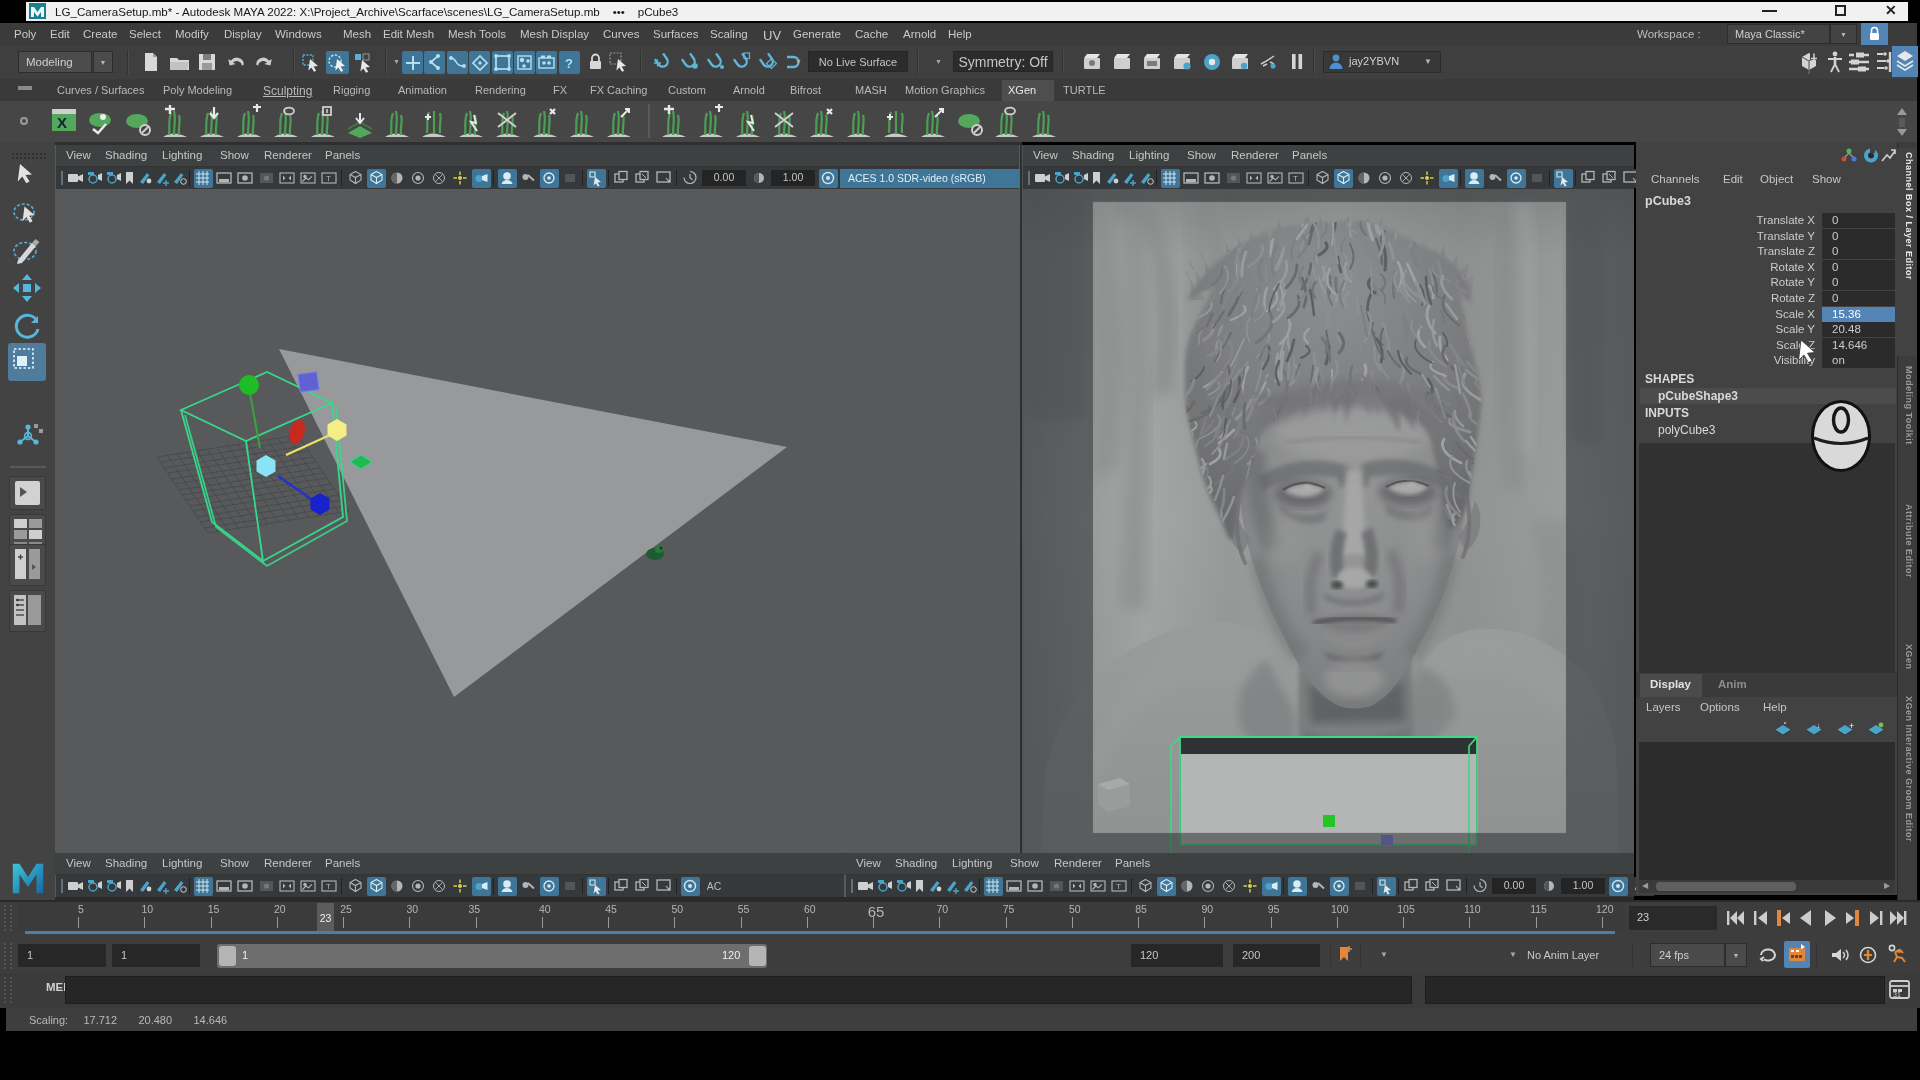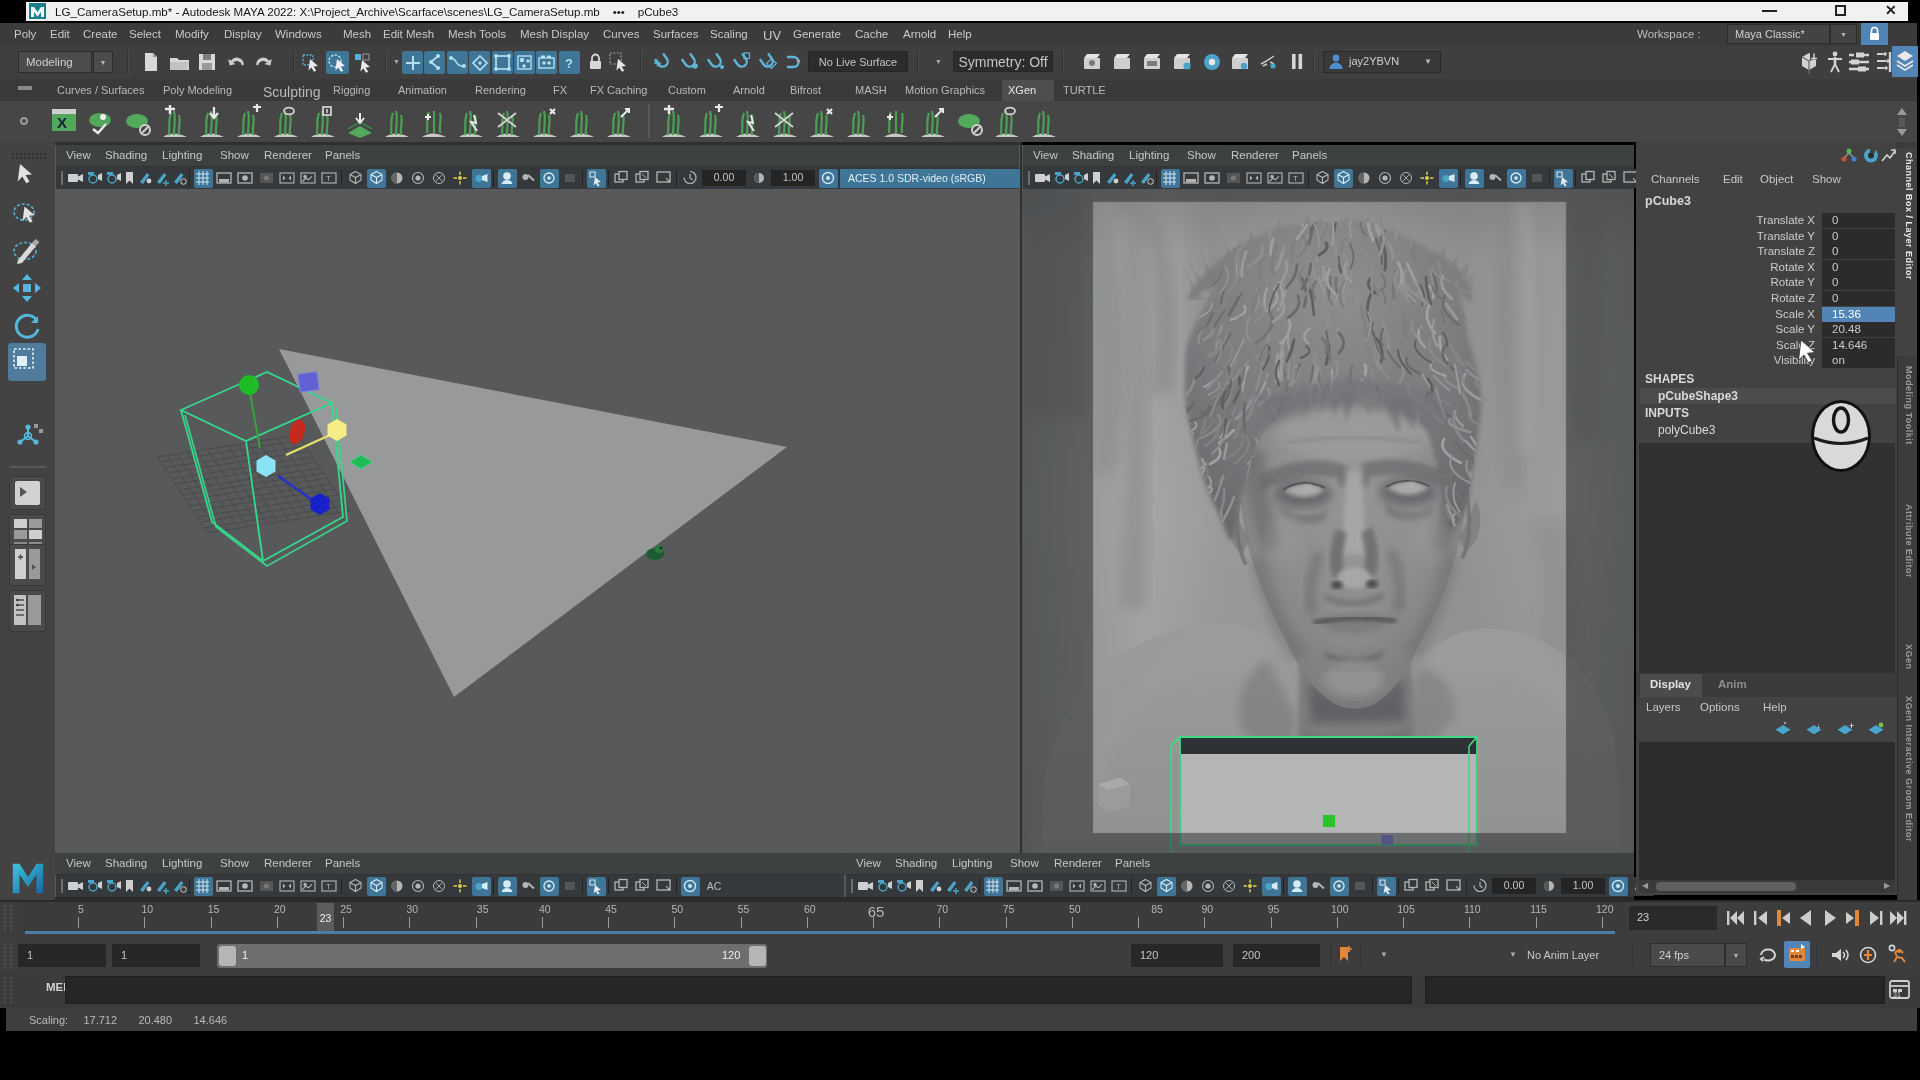--- a/index.html
+++ b/index.html
@@ -263,7 +263,7 @@
 <div class="abs" style="left:0px;top:79px;width:1917px;height:22px;background:#3a3a3a;"></div>
 <div class="abs" style="left:57px;top:84px;color:#b9b9b9;font-size:11px;white-space:nowrap;">Curves / Surfaces</div>
 <div class="abs" style="left:163px;top:84px;color:#b9b9b9;font-size:11px;white-space:nowrap;">Poly Modeling</div>
-<div class="abs" style="left:263px;top:84px;color:#b9b9b9;font-size:14px;white-space:nowrap;">Sculpting</div>
+<div class="abs" style="left:263px;top:84px;color:#b9b9b9;font-size:12px;white-space:nowrap;text-decoration:underline;">Sculpting</div>
 <div class="abs" style="left:333px;top:84px;color:#b9b9b9;font-size:11px;white-space:nowrap;">Rigging</div>
 <div class="abs" style="left:398px;top:84px;color:#b9b9b9;font-size:11px;white-space:nowrap;">Animation</div>
 <div class="abs" style="left:475px;top:84px;color:#b9b9b9;font-size:11px;white-space:nowrap;">Rendering</div>

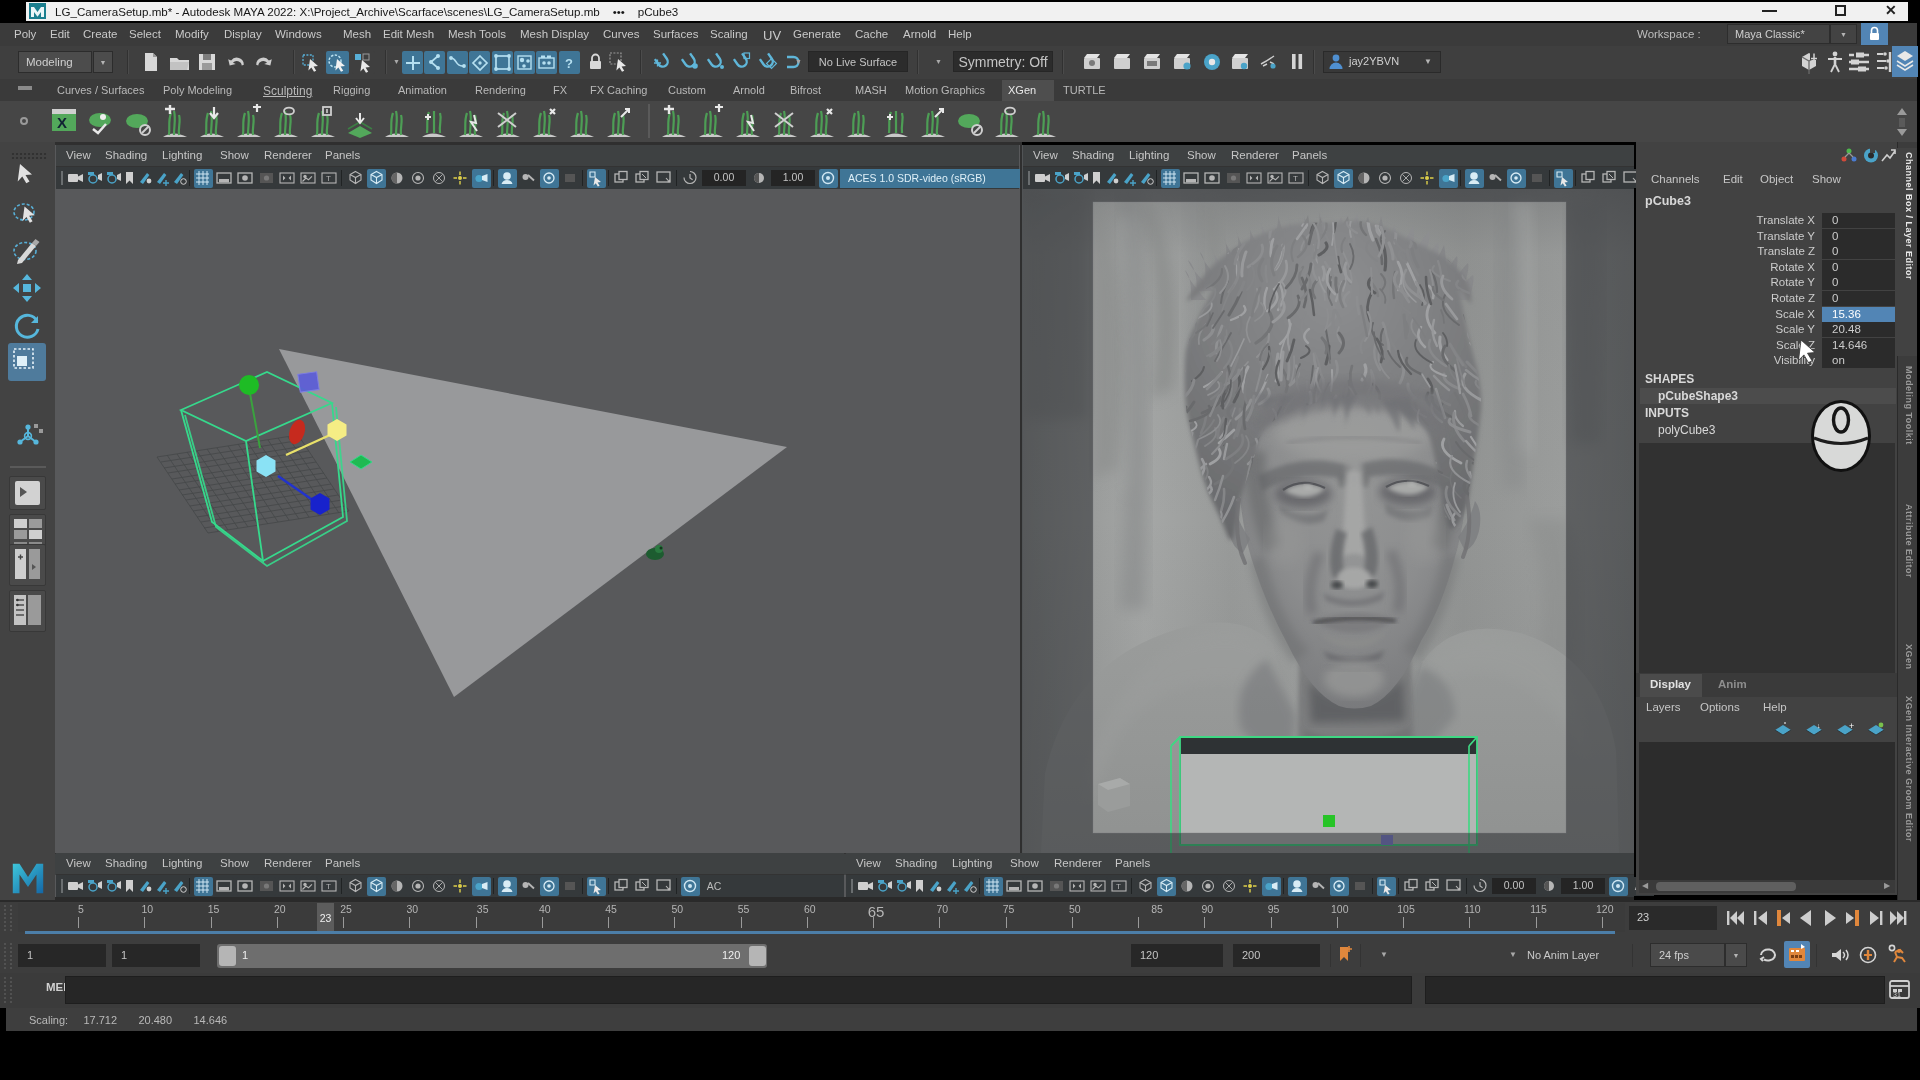--- a/index.html
+++ b/index.html
@@ -2118,7 +2118,7 @@
 <div class="abs" style="left:343.0px;top:917px;width:1px;height:11px;background:#9a9a9a;"></div>
 <div class="abs" style="left:402.25px;top:903px;color:#b5b5b5;font-size:10.5px;white-space:nowrap;width:20px;text-align:center;display:block;">30</div>
 <div class="abs" style="left:409.25px;top:917px;width:1px;height:11px;background:#9a9a9a;"></div>
-<div class="abs" style="left:468.5px;top:903px;color:#b5b5b5;font-size:10.5px;white-space:nowrap;width:20px;text-align:right;display:block;">35</div>
+<div class="abs" style="left:468.5px;top:903px;color:#b5b5b5;font-size:10.5px;white-space:nowrap;width:20px;text-align:left;display:block;">35</div>
 <div class="abs" style="left:475.5px;top:917px;width:1px;height:11px;background:#9a9a9a;"></div>
 <div class="abs" style="left:534.75px;top:903px;color:#b5b5b5;font-size:10.5px;white-space:nowrap;width:20px;text-align:center;display:block;">40</div>
 <div class="abs" style="left:541.75px;top:917px;width:1px;height:11px;background:#9a9a9a;"></div>

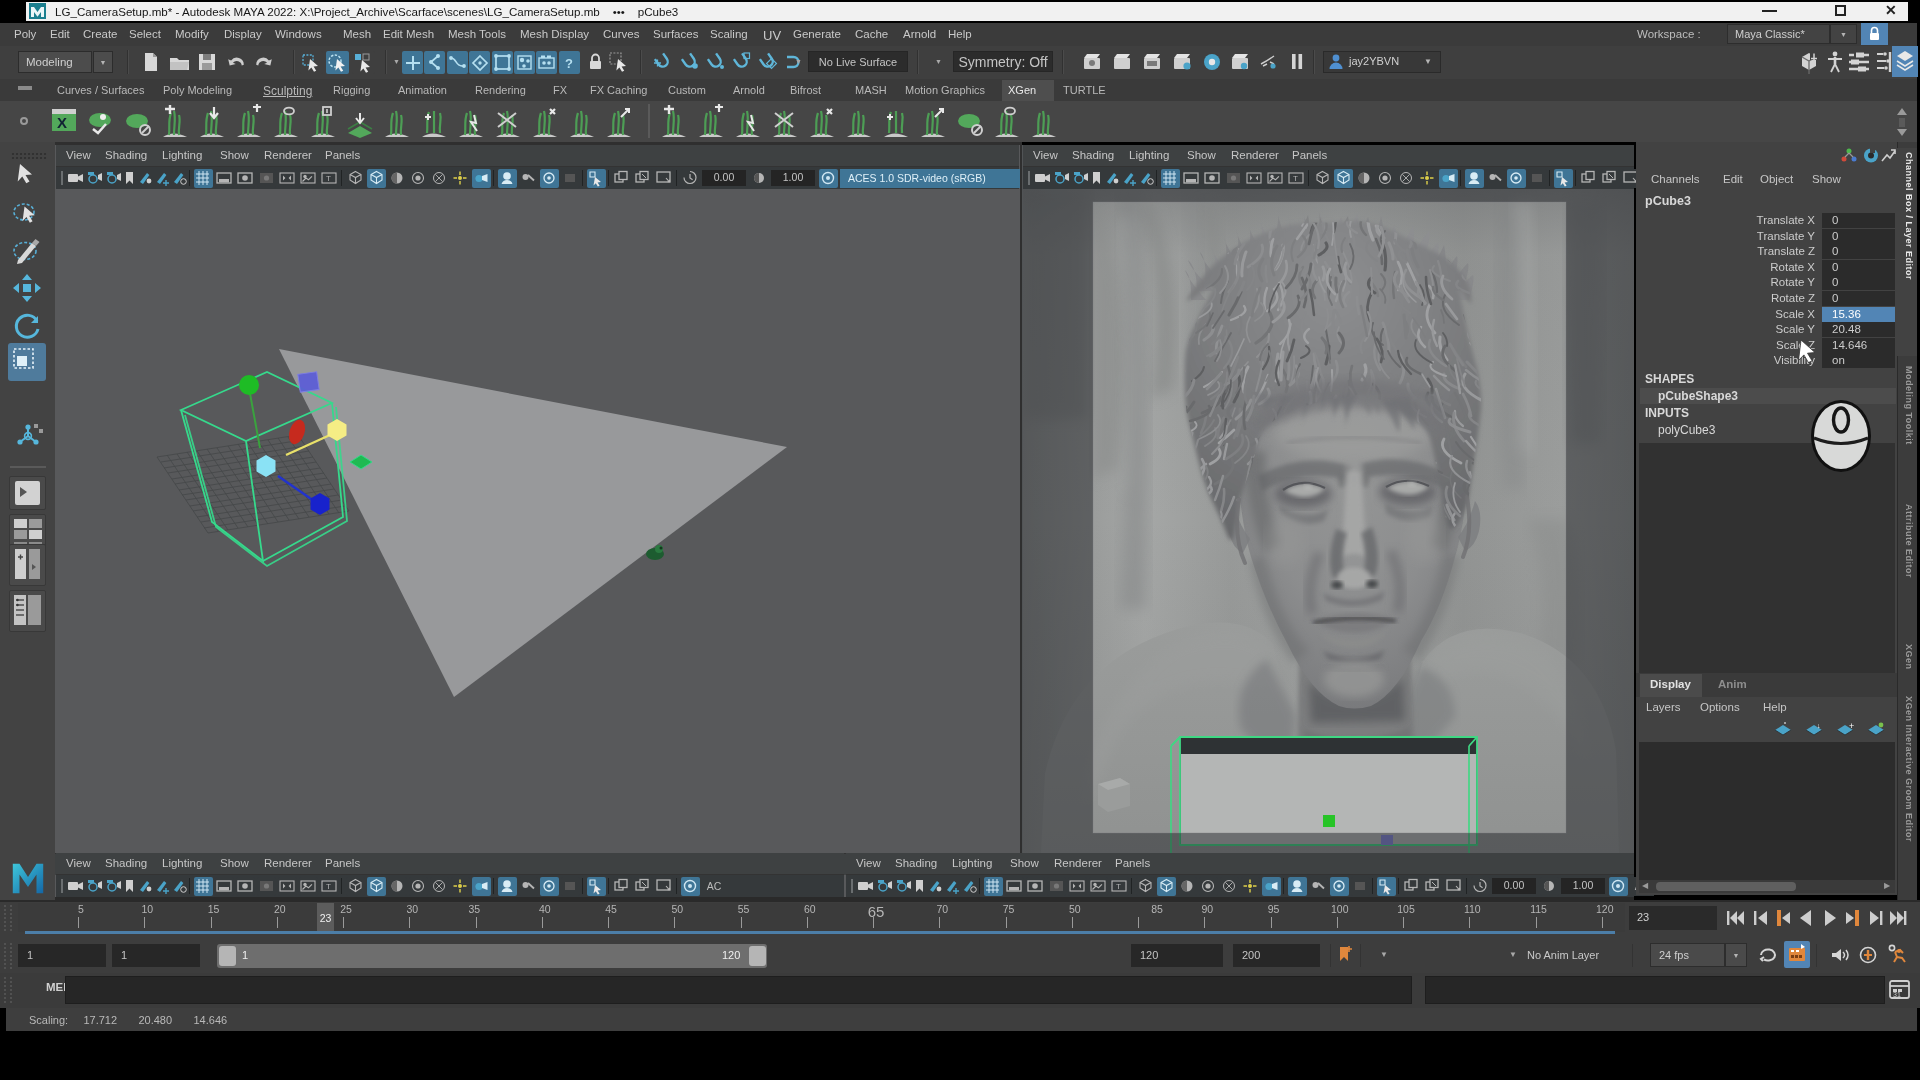--- a/index.html
+++ b/index.html
@@ -2138,7 +2138,7 @@
 <div class="abs" style="left:1005.5px;top:917px;width:1px;height:11px;background:#9a9a9a;"></div>
 <div class="abs" style="left:1064.75px;top:903px;color:#b5b5b5;font-size:10.5px;white-space:nowrap;width:20px;text-align:center;display:block;">50</div>
 <div class="abs" style="left:1071.75px;top:917px;width:1px;height:11px;background:#9a9a9a;"></div>
-<div class="abs" style="left:1131.0px;top:903px;color:#b5b5b5;font-size:10.5px;white-space:nowrap;width:20px;text-align:center;display:block;margin-left:16px;">85</div>
+<div class="abs" style="left:1131.0px;top:903px;color:#b5b5b5;font-size:10.5px;white-space:nowrap;width:20px;text-align:center;display:block;">85</div>
 <div class="abs" style="left:1138.0px;top:917px;width:1px;height:11px;background:#9a9a9a;"></div>
 <div class="abs" style="left:1197.25px;top:903px;color:#b5b5b5;font-size:10.5px;white-space:nowrap;width:20px;text-align:center;display:block;">90</div>
 <div class="abs" style="left:1204.25px;top:917px;width:1px;height:11px;background:#9a9a9a;"></div>

